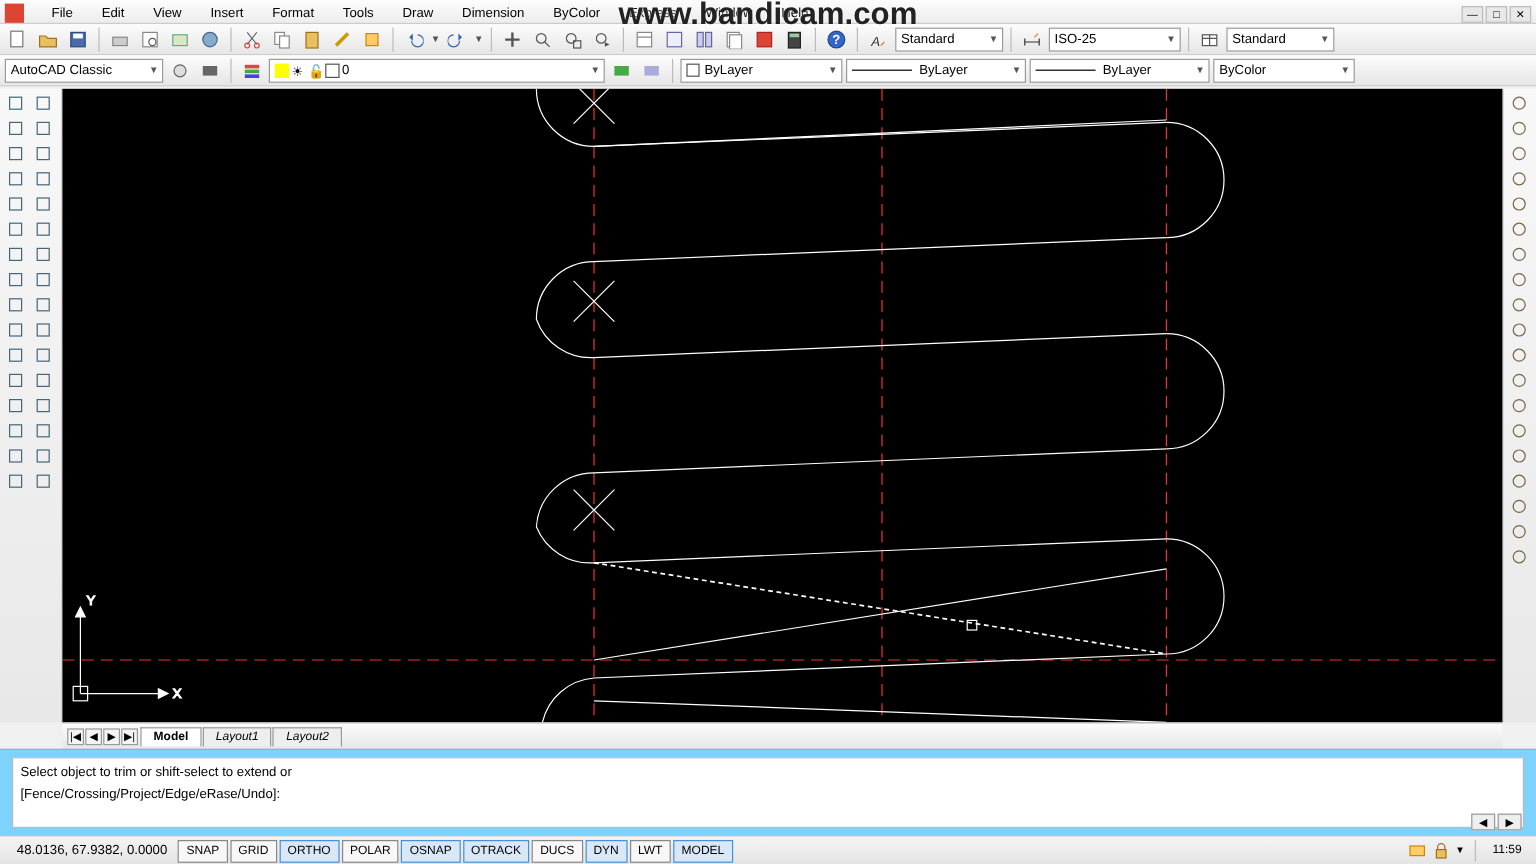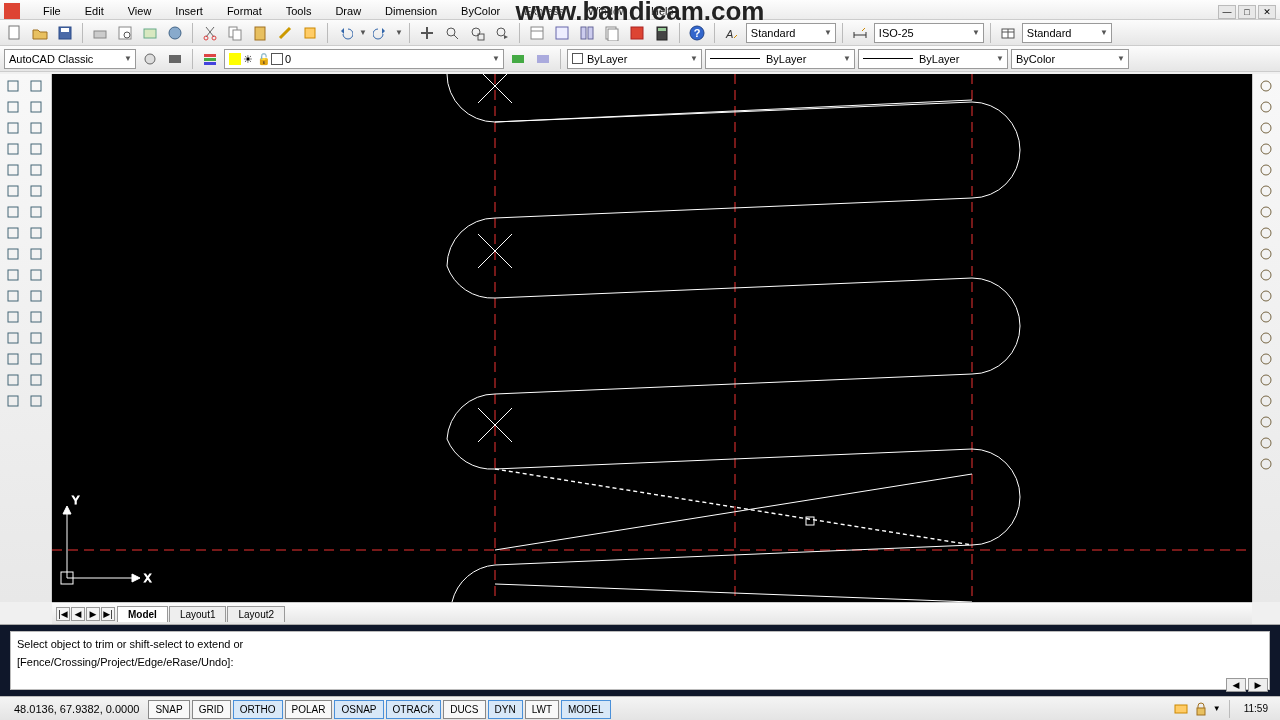--- a/index.html
+++ b/index.html
@@ -24,7 +24,7 @@
 .tab-nav-btn { width:14px; height:14px; display:flex; align-items:center; justify-content:center; font-size:9px; border:1px solid #999; background:#f4f4f4; margin-right:1px; }
 .layout-tab { padding:2px 10px; background:#fff; border:1px solid #999; border-bottom:none; font-size:10px; margin-left:1px; }
 .layout-tab.active { background:#fff; font-weight:700; }
-.layout-tab:not(.active){ background:#eee; }
+.layout-tab:not(.active){ background:#eee;font-style:italic; }
 .cmd-area { position:absolute; bottom:24px; left:0; right:0; height:72px; background:#0f172a; border-top:1px solid #aaa; padding:6px 10px; }
 .cmd-text { width:100%; height:100%; font-family:Consolas,monospace; font-size:13px; background:#fff; border:1px solid #bbb; padding:4px 6px; line-height:1.6; overflow:hidden; resize:none; }
 .cmd-scroll { position:absolute; right:12px; bottom:28px; display:flex; gap:2px; }

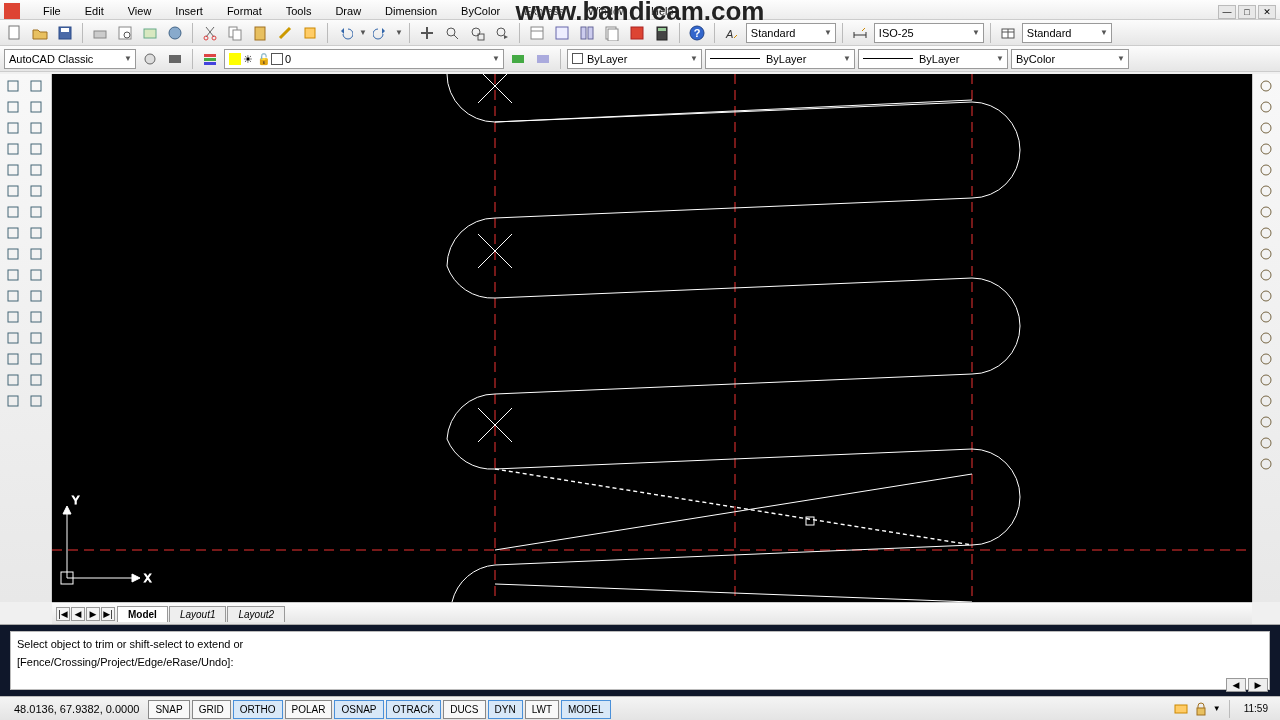--- a/index.html
+++ b/index.html
@@ -25,7 +25,7 @@
 .layout-tab { padding:2px 10px; background:#fff; border:1px solid #999; border-bottom:none; font-size:10px; margin-left:1px; }
 .layout-tab.active { background:#fff; font-weight:700; }
 .layout-tab:not(.active){ background:#eee;font-style:italic; }
-.cmd-area { position:absolute; bottom:24px; left:0; right:0; height:72px; background:#0f172a; border-top:1px solid #aaa; padding:6px 10px; }
+.cmd-area { position:absolute; bottom:24px; left:0; right:0; height:72px; background:#7dd3fc; border-top:1px solid #aaa; padding:6px 10px; }
 .cmd-text { width:100%; height:100%; font-family:Consolas,monospace; font-size:13px; background:#fff; border:1px solid #bbb; padding:4px 6px; line-height:1.6; overflow:hidden; resize:none; }
 .cmd-scroll { position:absolute; right:12px; bottom:28px; display:flex; gap:2px; }
 .cmd-scroll div { width:20px; height:14px; border:1px solid #999; background:#eee; font-size:9px; display:flex; align-items:center; justify-content:center; }

